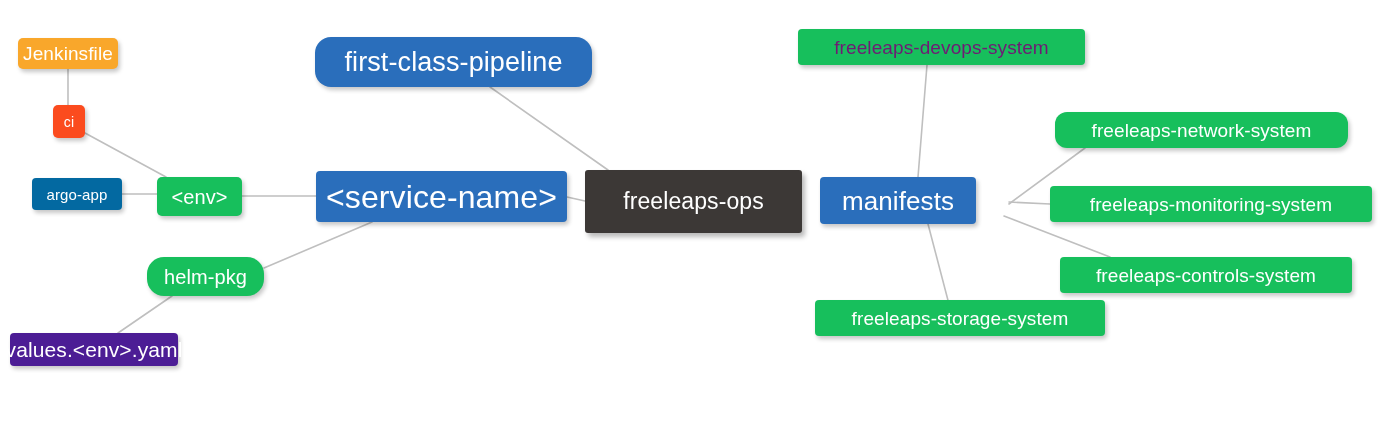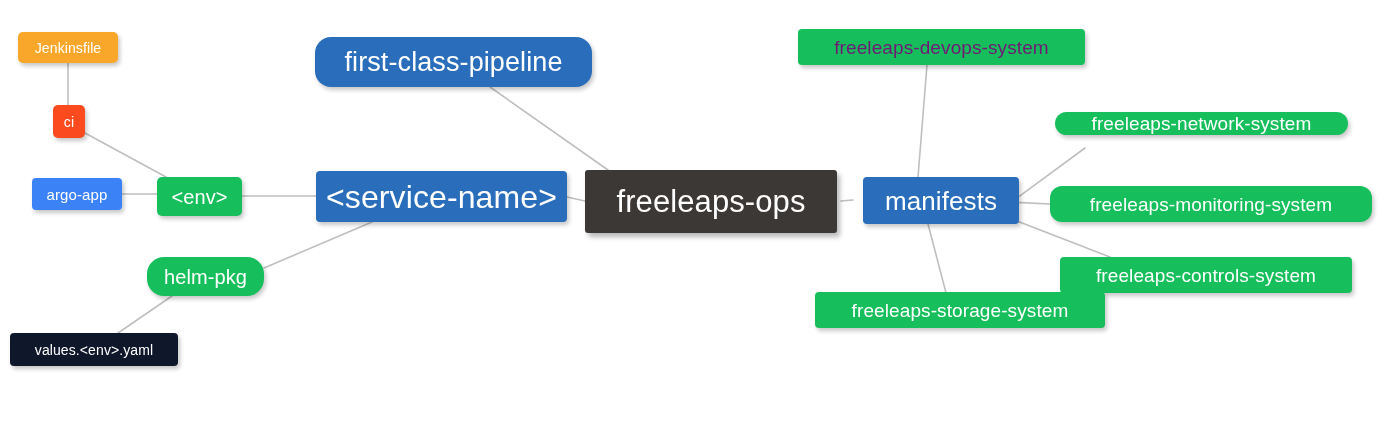--- a/index.html
+++ b/index.html
@@ -66,7 +66,7 @@
       <line x1="928" y1="224" x2="950" y2="308" stroke="#bfbfbf" stroke-width="1.6" stroke-linecap="round"></line>
     </svg>
   <div id="node-layer">
-      <div class="node" style="left: 18px; top: 32px; width: 100px; height: 31px; background: rgb(249, 167, 43); color: rgb(255, 255, 255); font-size: 14px; border-radius: 5px;">
+      <div class="node" style="left: 18px; top: 38px; width: 100px; height: 31px; background: rgb(249, 167, 43); color: rgb(255, 255, 255); font-size: 19px; border-radius: 5px;">
         <span>Jenkinsfile</span>
       </div>
       <div class="node" style="left: 53px; top: 105px; width: 32px; height: 33px; background: rgb(251, 75, 30); color: rgb(255, 255, 255); font-size: 14px; border-radius: 5px; justify-content: center;">

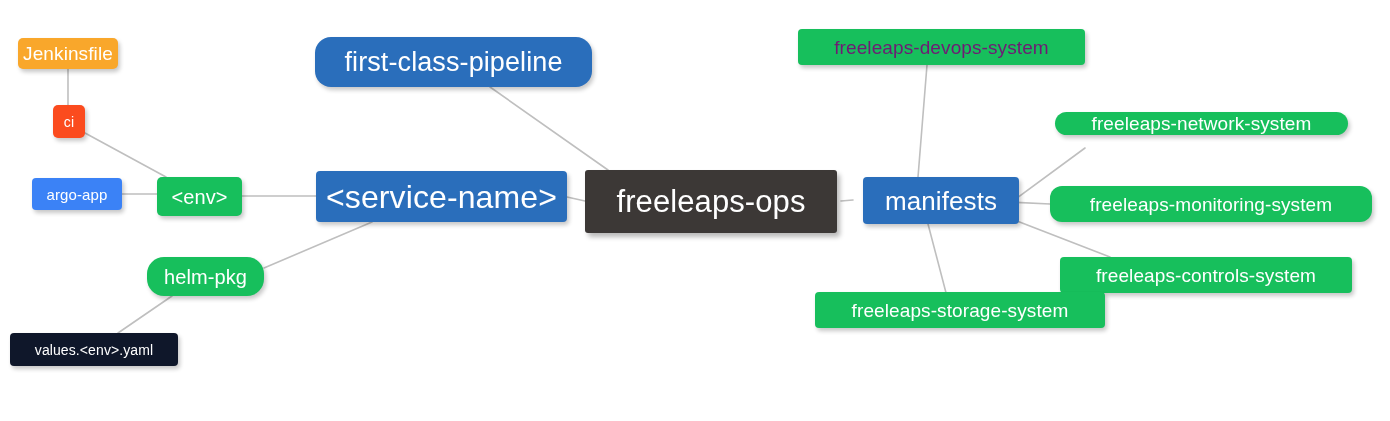--- a/index.html
+++ b/index.html
@@ -99,7 +99,7 @@
       <div class="node" style="left: 798px; top: 29px; width: 287px; height: 36px; background: rgb(23, 191, 92); color: #701a75; font-size: 19px; border-radius: 4px;">
         <span>freeleaps-devops-system</span>
       </div>
-      <div class="node" style="left: 1055px; top: 112px; width: 293px; height: 23px; background: rgb(23, 191, 92); color: rgb(255, 255, 255); font-size: 19px; border-radius: 12px;">
+      <div class="node" style="left: 1055px; top: 112px; width: 293px; height: 36px; background: rgb(23, 191, 92); color: rgb(255, 255, 255); font-size: 19px; border-radius: 12px;">
         <span>freeleaps-network-system</span>
       </div>
       <div class="node" style="left: 1050px; top: 186px; width: 322px; height: 36px; background: rgb(23, 191, 92); color: rgb(255, 255, 255); font-size: 19px; border-radius: 12px;">

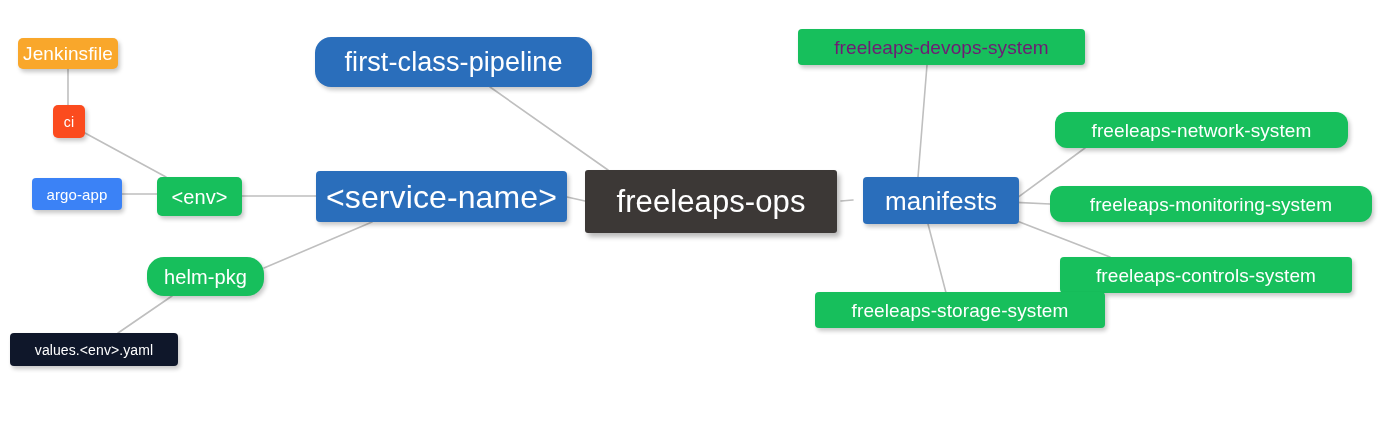--- a/index.html
+++ b/index.html
@@ -72,7 +72,7 @@
       <div class="node" style="left: 53px; top: 105px; width: 32px; height: 33px; background: rgb(251, 75, 30); color: rgb(255, 255, 255); font-size: 14px; border-radius: 5px; justify-content: center;">
         <span>ci</span>
       </div>
-      <div class="node" style="left: 32px; top: 178px; width: 90px; height: 32px; background: #3b82f6; color: rgb(255, 255, 255); font-size: 15px; border-radius: 4px;">
+      <div class="node" style="left: 32px; top: 178px; width: 90px; height: 32px; background: #0369a1; color: rgb(255, 255, 255); font-size: 15px; border-radius: 4px;">
         <span>argo-app</span>
       </div>
       <div class="node" style="left: 157px; top: 177px; width: 85px; height: 39px; background: rgb(23, 191, 92); color: rgb(255, 255, 255); font-size: 20px; border-radius: 5px;">

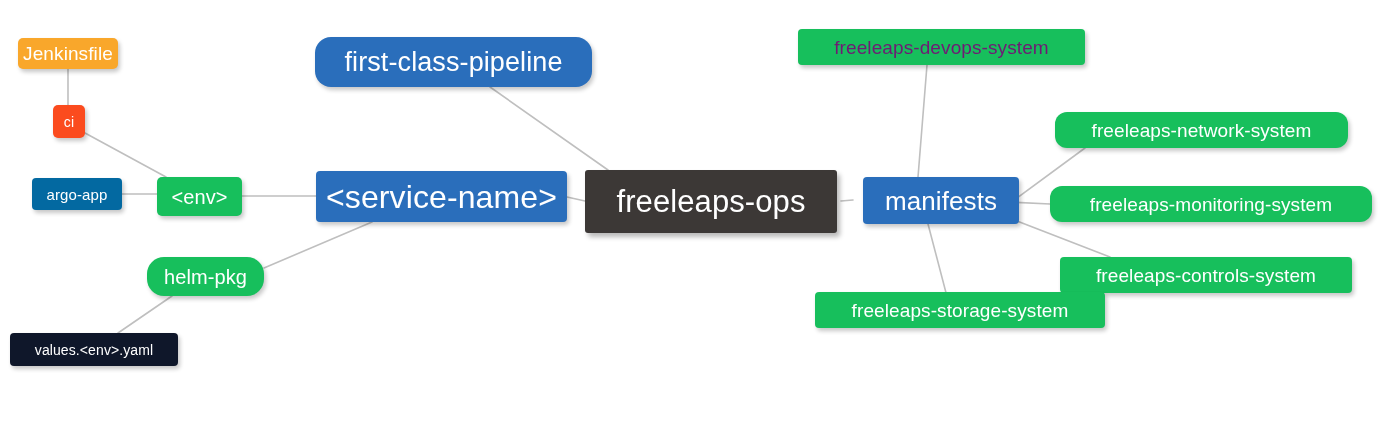--- a/index.html
+++ b/index.html
@@ -90,7 +90,7 @@
       <div class="node" style="left: 316px; top: 171px; width: 251px; height: 51px; background: rgb(42, 110, 187); color: rgb(255, 255, 255); font-size: 32px; border-radius: 4px;">
         <span>&lt;service-name&gt;</span>
       </div>
-      <div class="node root" style="left: 585px; top: 170px; width: 252px; height: 63px; background: rgb(60, 56, 54); color: rgb(255, 255, 255); font-size: 31px; border-radius: 3px;">
+      <div class="node root" style="left: 585px; top: 170px; width: 217px; height: 63px; background: rgb(60, 56, 54); color: rgb(255, 255, 255); font-size: 23px; border-radius: 3px;">
         <span>freeleaps-ops</span>
       </div>
       <div class="node" style="left: 863px; top: 177px; width: 156px; height: 47px; background: rgb(42, 110, 187); color: rgb(255, 255, 255); font-size: 26px; border-radius: 4px;">

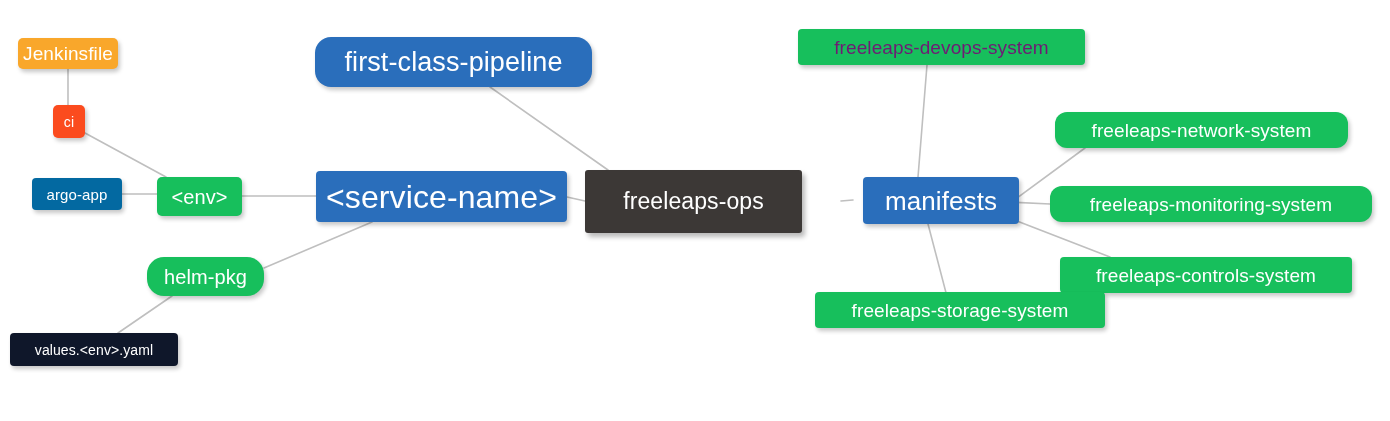--- a/index.html
+++ b/index.html
@@ -93,7 +93,7 @@
       <div class="node root" style="left: 585px; top: 170px; width: 217px; height: 63px; background: rgb(60, 56, 54); color: rgb(255, 255, 255); font-size: 23px; border-radius: 3px;">
         <span>freeleaps-ops</span>
       </div>
-      <div class="node" style="left: 863px; top: 177px; width: 156px; height: 47px; background: rgb(42, 110, 187); color: rgb(255, 255, 255); font-size: 26px; border-radius: 4px;">
+      <div class="node" style="left: 820px; top: 177px; width: 156px; height: 47px; background: rgb(42, 110, 187); color: rgb(255, 255, 255); font-size: 26px; border-radius: 4px;">
         <span>manifests</span>
       </div>
       <div class="node" style="left: 798px; top: 29px; width: 287px; height: 36px; background: rgb(23, 191, 92); color: #701a75; font-size: 19px; border-radius: 4px;">

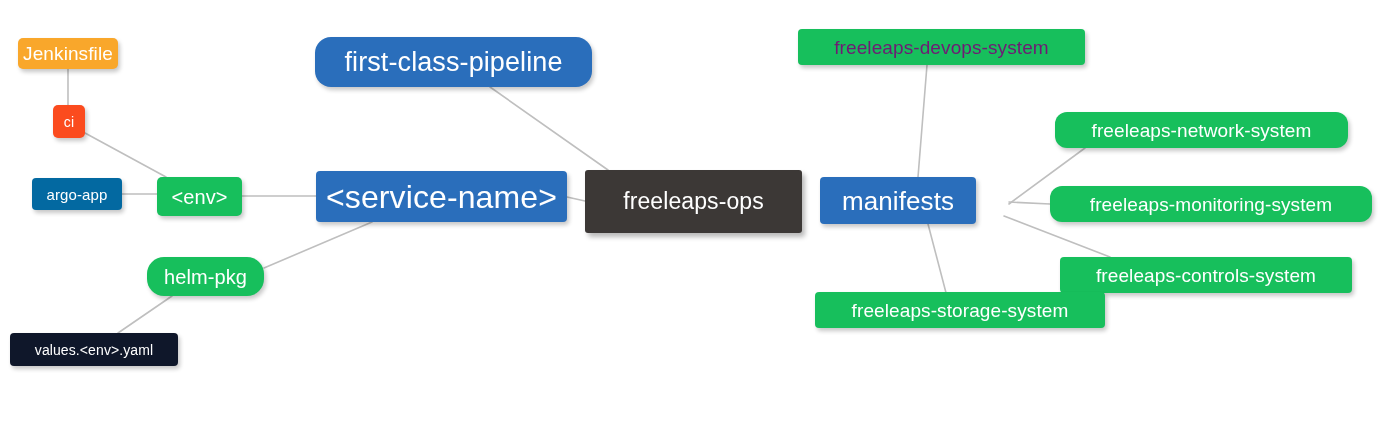--- a/index.html
+++ b/index.html
@@ -102,7 +102,7 @@
       <div class="node" style="left: 1055px; top: 112px; width: 293px; height: 36px; background: rgb(23, 191, 92); color: rgb(255, 255, 255); font-size: 19px; border-radius: 12px;">
         <span>freeleaps-network-system</span>
       </div>
-      <div class="node" style="left: 1050px; top: 186px; width: 322px; height: 36px; background: rgb(23, 191, 92); color: rgb(255, 255, 255); font-size: 19px; border-radius: 12px;">
+      <div class="node" style="left: 1050px; top: 186px; width: 322px; height: 36px; background: rgb(23, 191, 92); color: rgb(255, 255, 255); font-size: 19px; border-radius: 4px;">
         <span>freeleaps-monitoring-system</span>
       </div>
       <div class="node" style="left: 1060px; top: 257px; width: 292px; height: 36px; background: rgb(23, 191, 92); color: rgb(255, 255, 255); font-size: 19px; border-radius: 4px;">

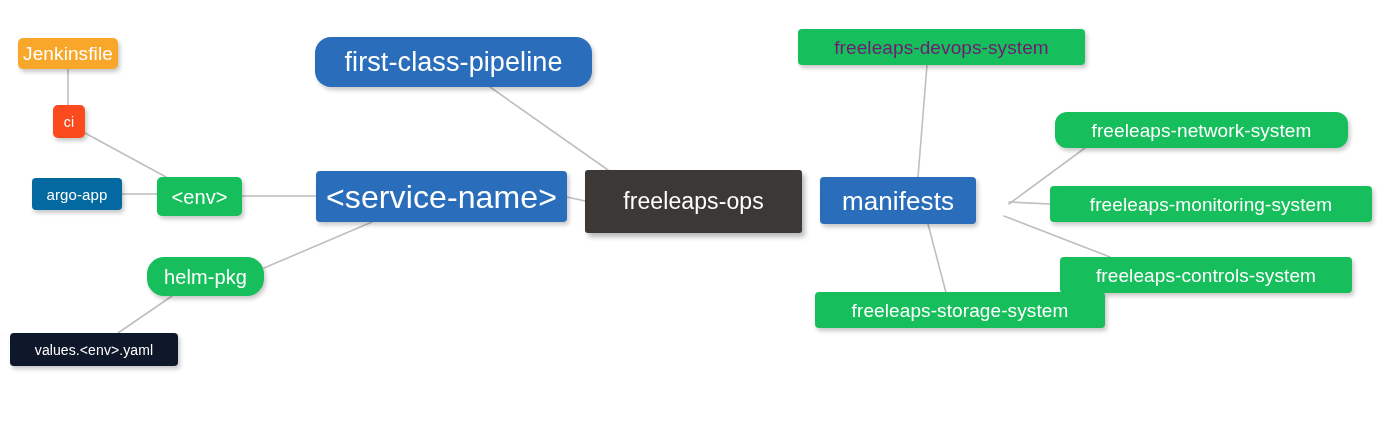--- a/index.html
+++ b/index.html
@@ -108,7 +108,7 @@
       <div class="node" style="left: 1060px; top: 257px; width: 292px; height: 36px; background: rgb(23, 191, 92); color: rgb(255, 255, 255); font-size: 19px; border-radius: 4px;">
         <span>freeleaps-controls-system</span>
       </div>
-      <div class="node" style="left: 815px; top: 292px; width: 290px; height: 36px; background: rgb(23, 191, 92); color: rgb(255, 255, 255); font-size: 19px; border-radius: 4px;">
+      <div class="node" style="left: 815px; top: 300px; width: 290px; height: 36px; background: rgb(23, 191, 92); color: rgb(255, 255, 255); font-size: 19px; border-radius: 4px;">
         <span>freeleaps-storage-system</span>
       </div>
     </div>

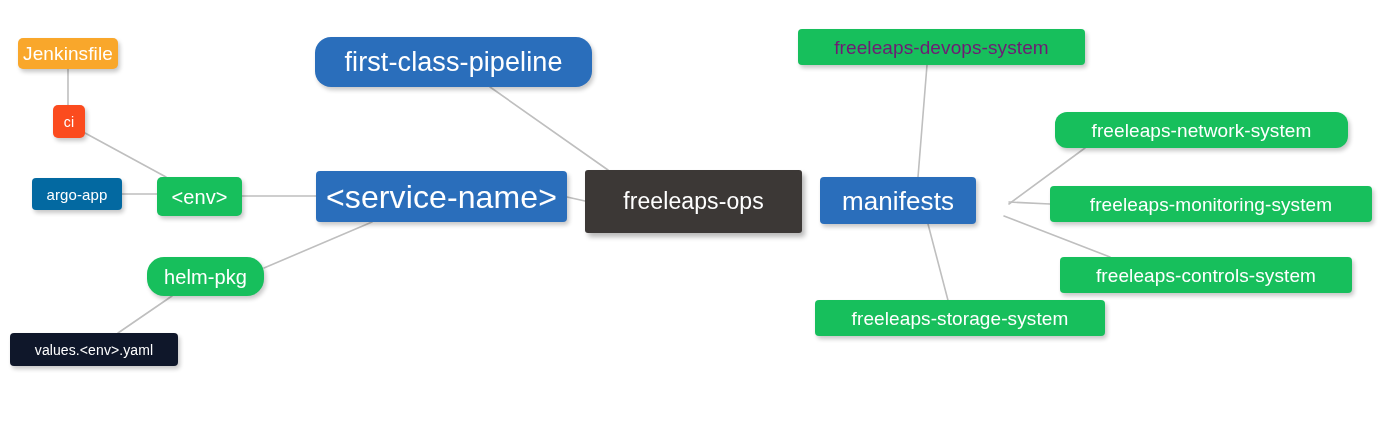--- a/index.html
+++ b/index.html
@@ -81,7 +81,7 @@
       <div class="node" style="left: 147px; top: 257px; width: 117px; height: 39px; background: rgb(23, 191, 92); color: rgb(255, 255, 255); font-size: 20px; border-radius: 17px;">
         <span>helm-pkg</span>
       </div>
-      <div class="node" style="left: 10px; top: 333px; width: 168px; height: 33px; background: #0f172a; color: rgb(255, 255, 255); font-size: 14px; border-radius: 4px;">
+      <div class="node" style="left: 10px; top: 333px; width: 168px; height: 33px; background: #4c1d95; color: rgb(255, 255, 255); font-size: 21px; border-radius: 4px;">
         <span>values.&lt;env&gt;.yaml</span>
       </div>
       <div class="node" style="left: 315px; top: 37px; width: 277px; height: 50px; background: rgb(42, 110, 187); color: rgb(255, 255, 255); font-size: 27px; border-radius: 16px;">

